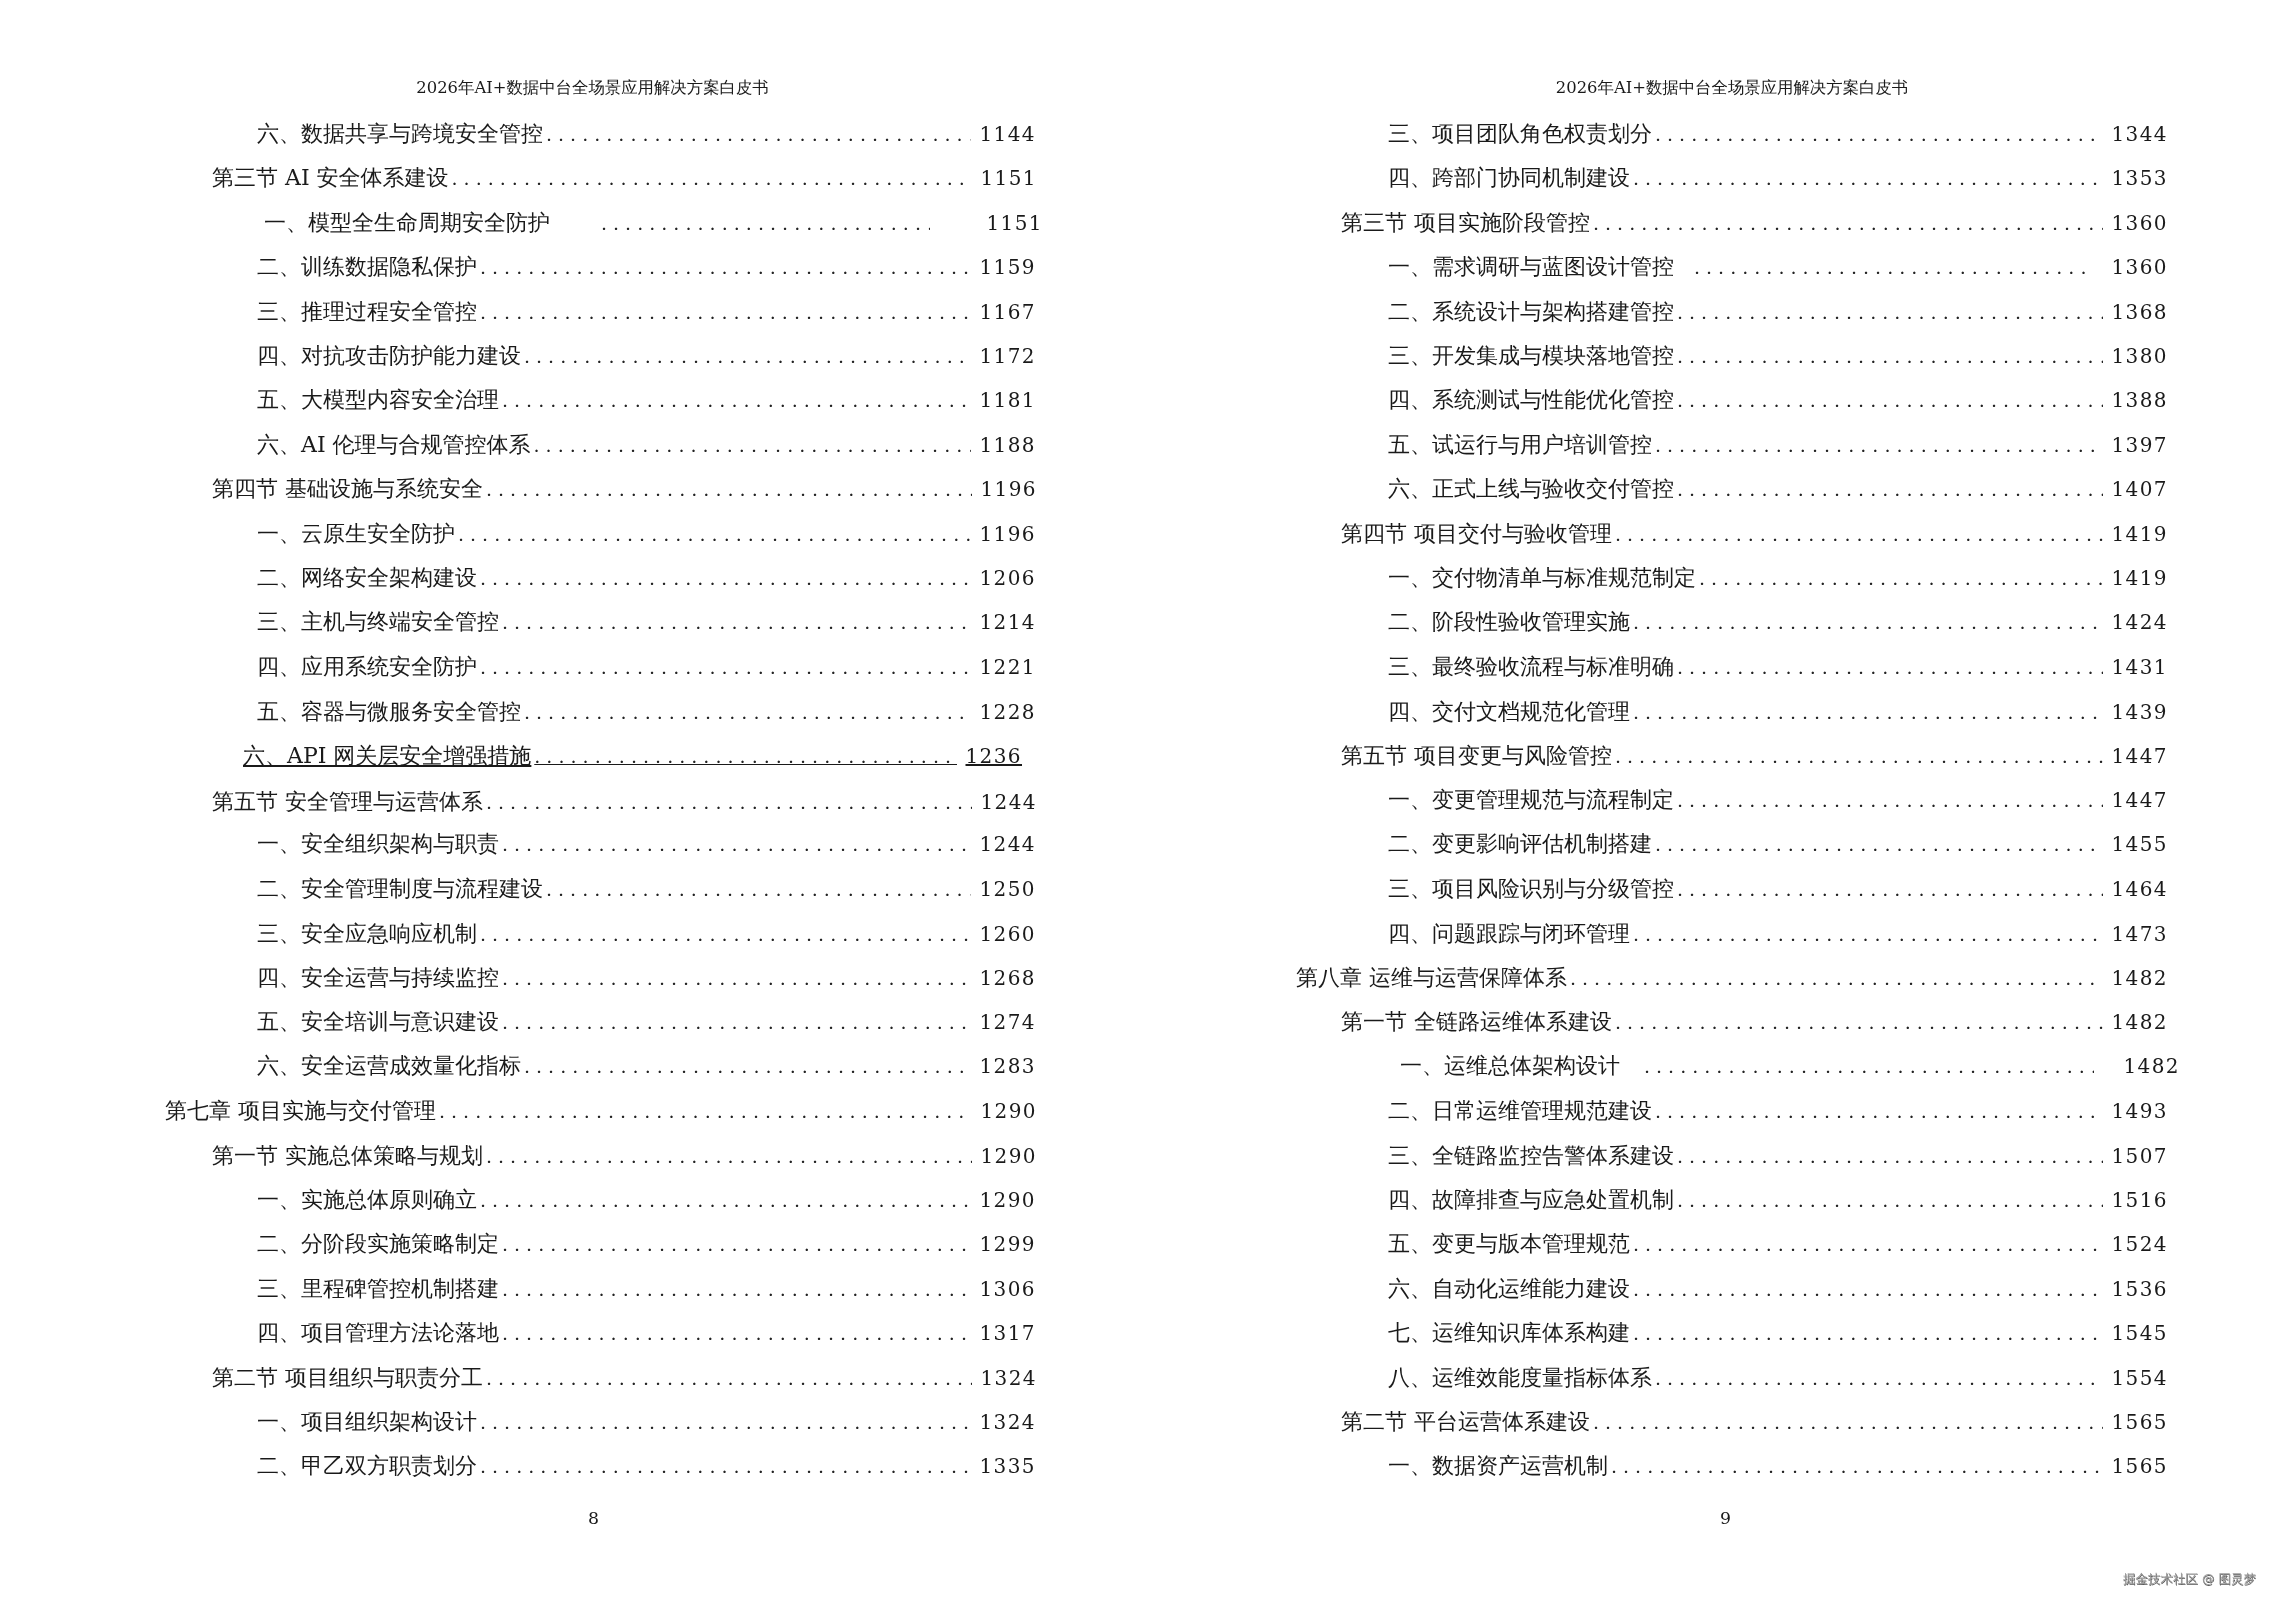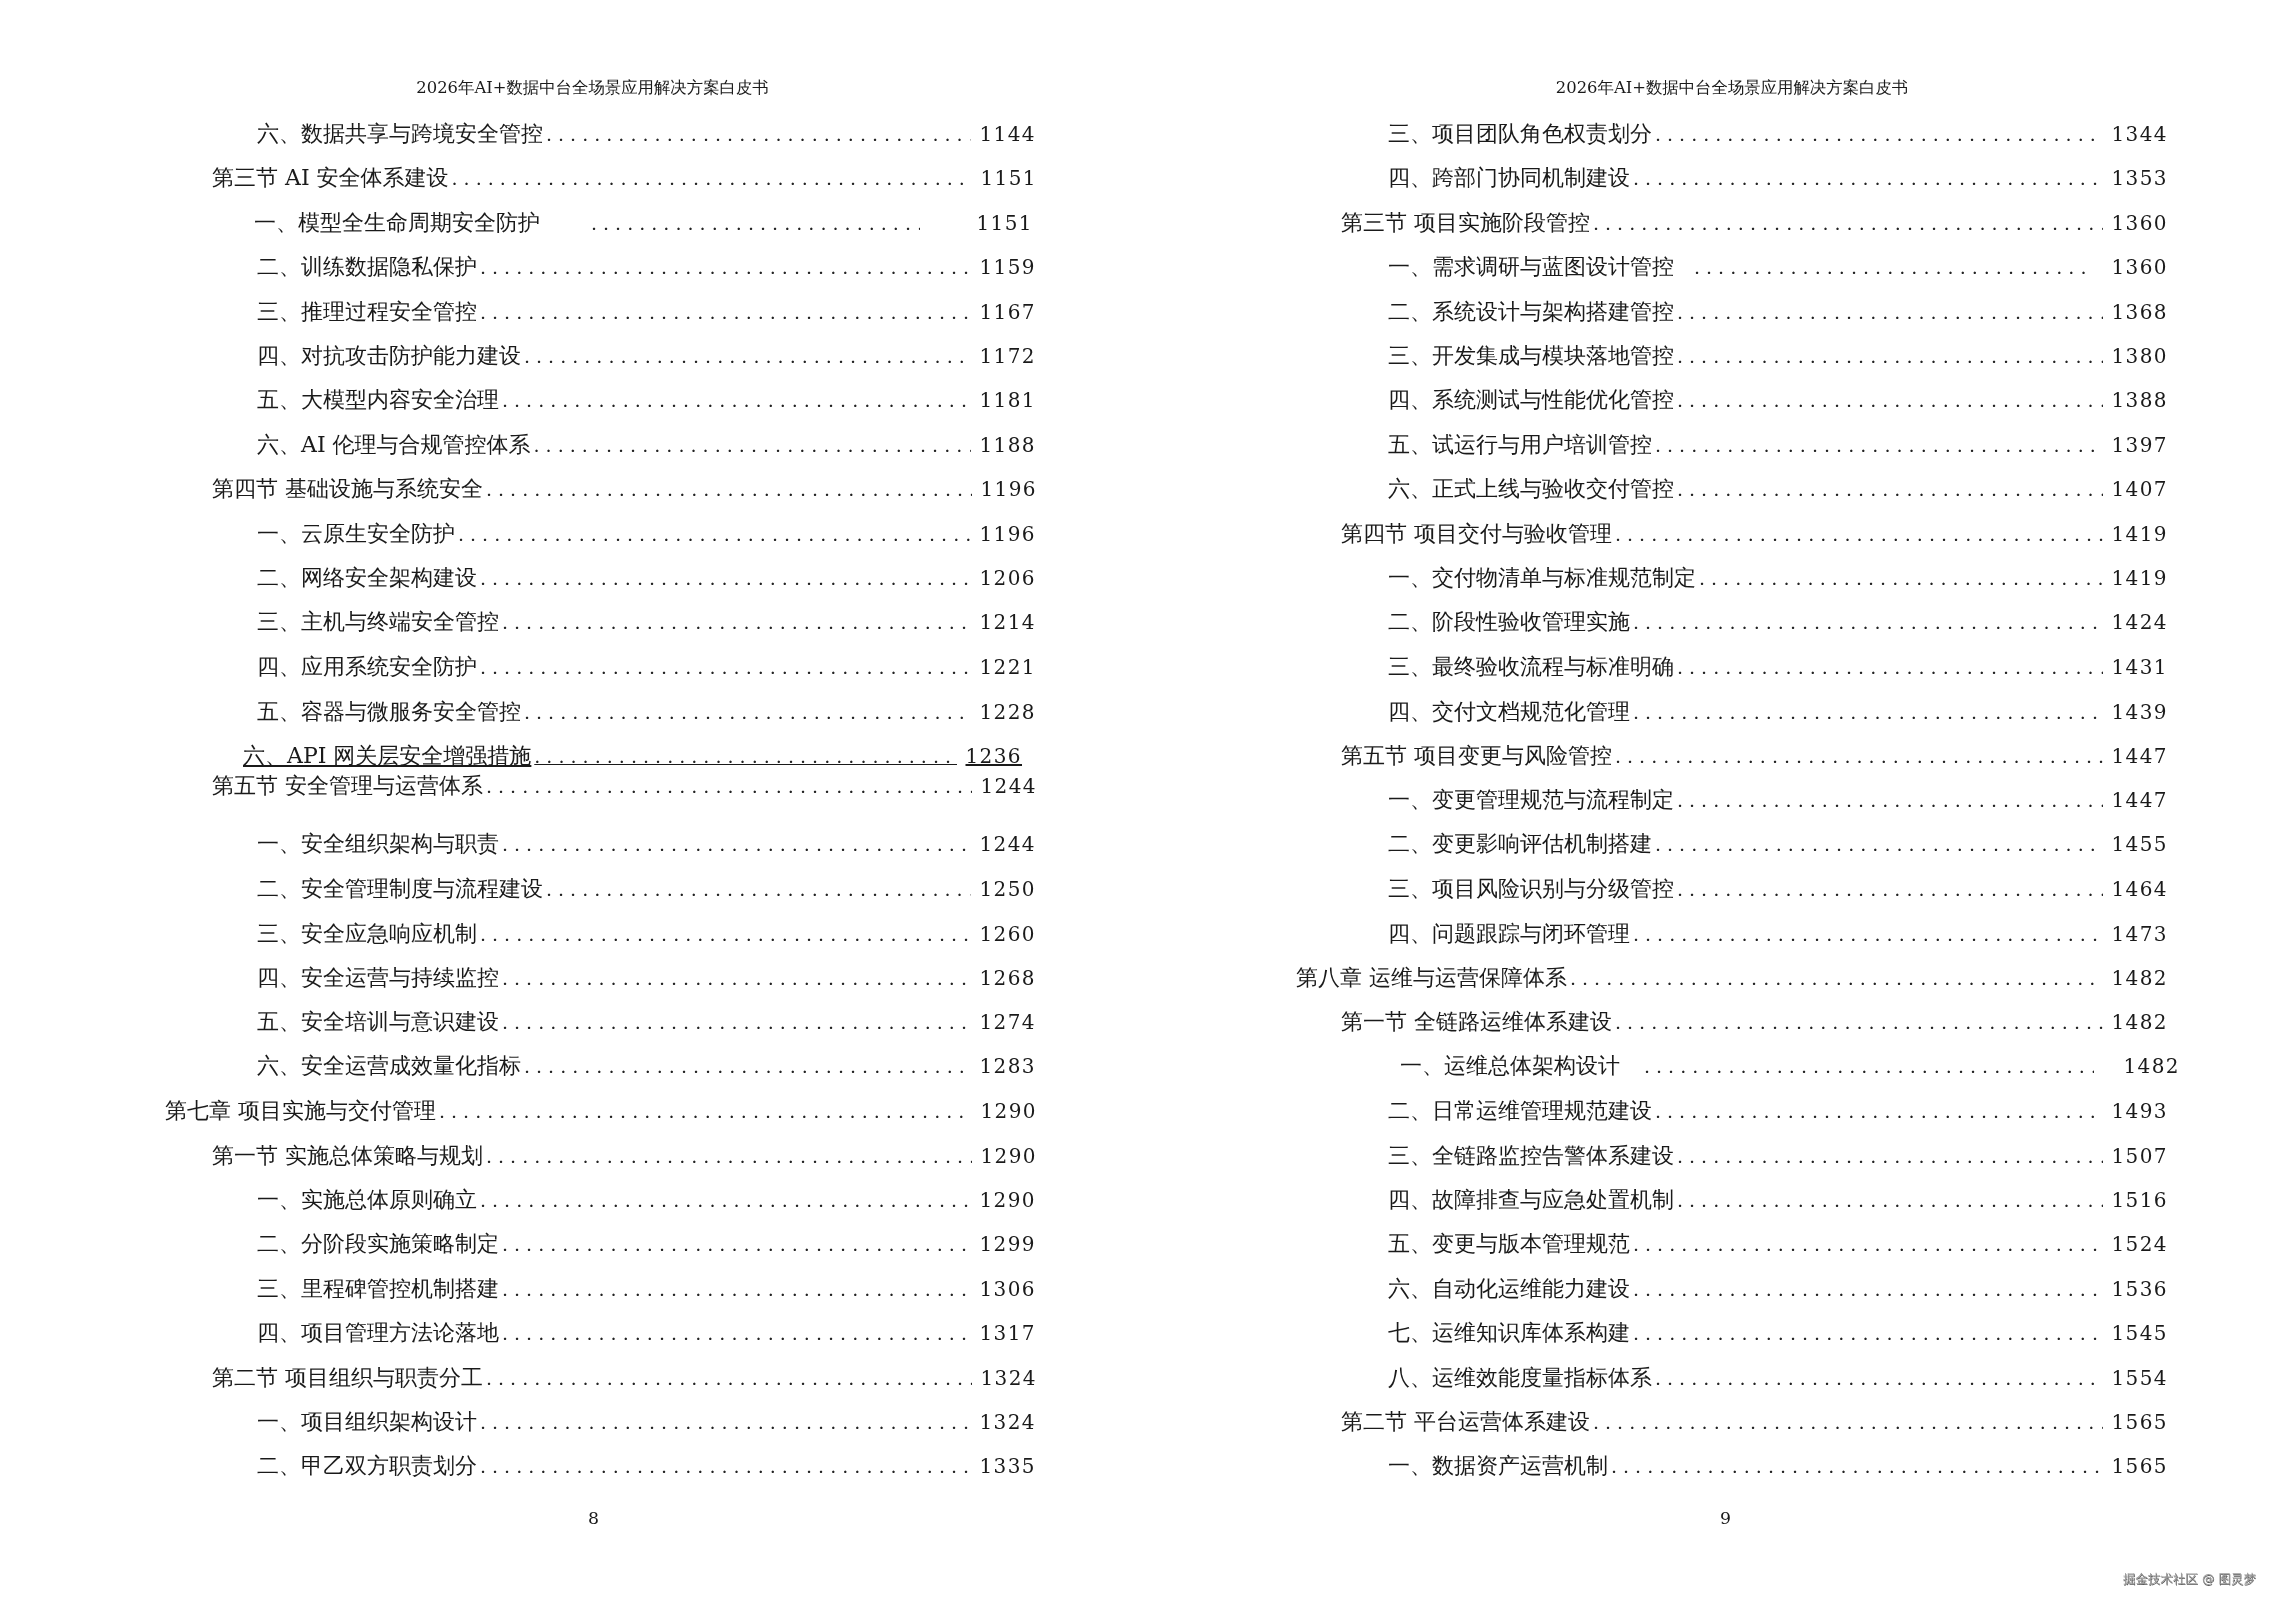--- a/index.html
+++ b/index.html
@@ -40,7 +40,7 @@
         <span class="leader"></span>
         <span class="toc-page">1151</span>
       </div>
-      <div class="toc-row" style="top: 89px; left: 254px; width: 779px; gap: 48px;">
+      <div class="toc-row" style="top: 89px; left: 264px; width: 779px; gap: 48px;">
         <span class="toc-title">一、模型全生命周期安全防护</span>
         <span class="leader"></span>
         <span class="toc-page">1151</span>

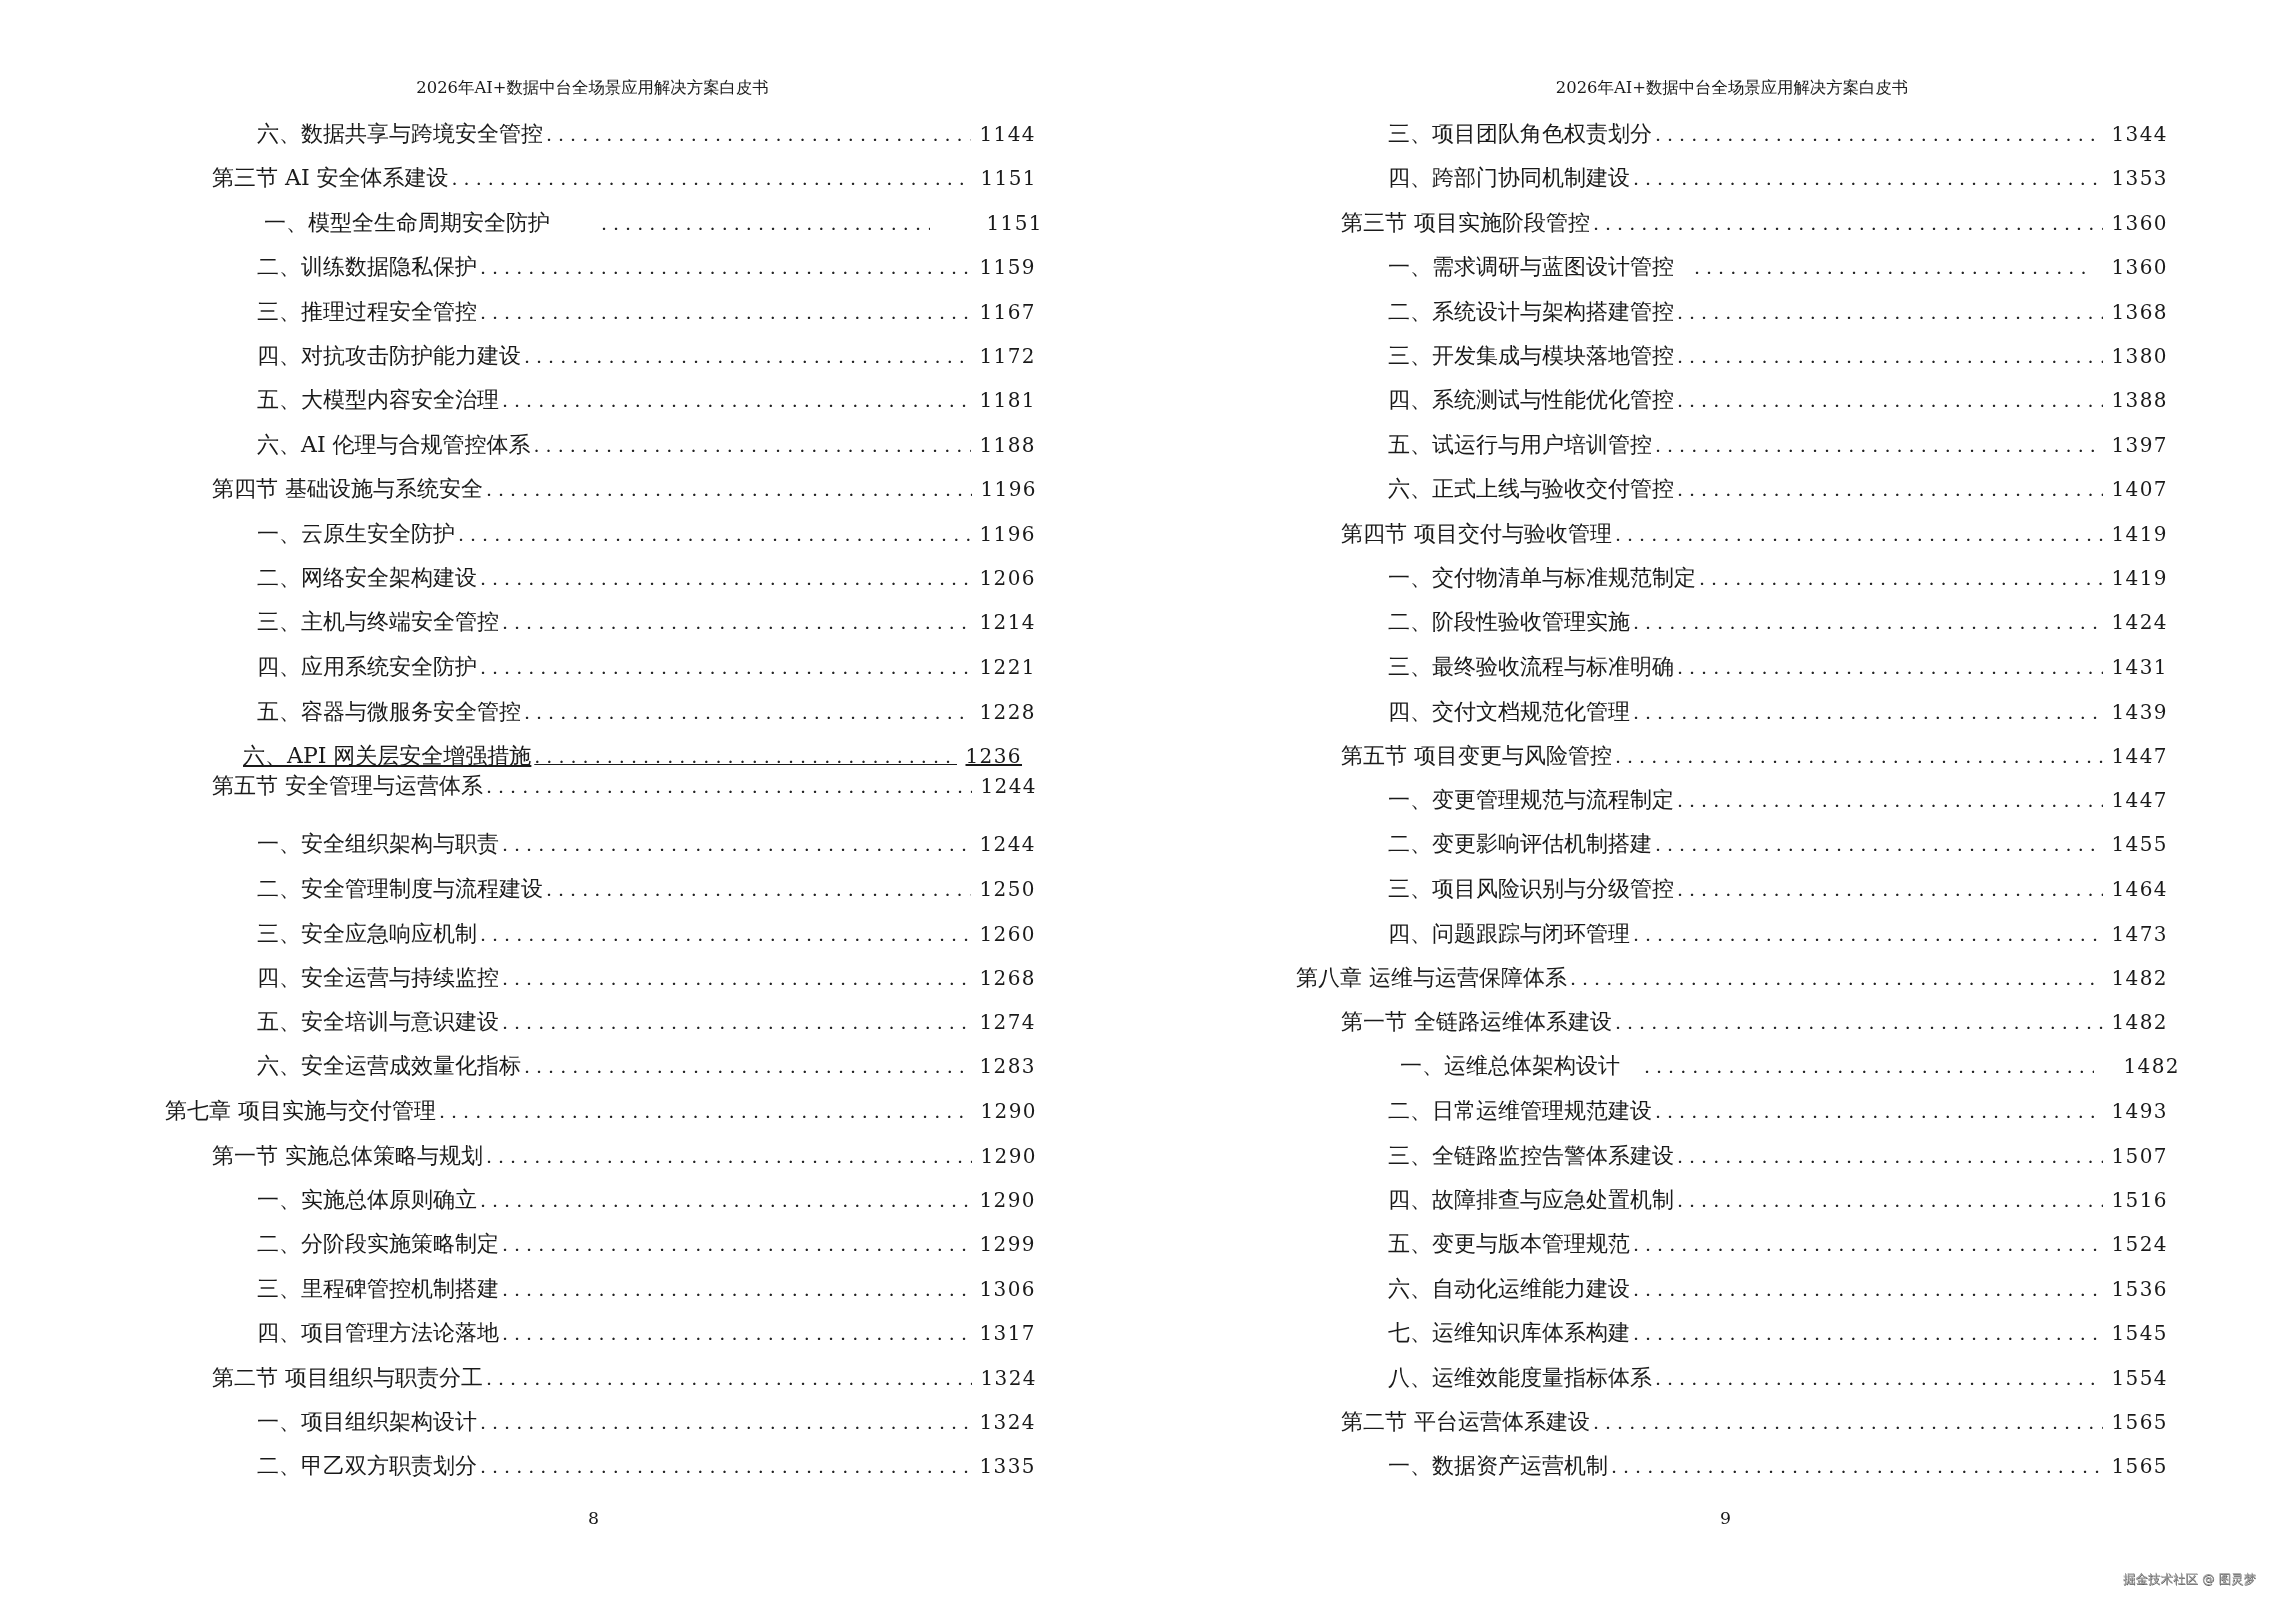--- a/index.html
+++ b/index.html
@@ -105,7 +105,7 @@
         <span class="leader"></span>
         <span class="toc-page">1236</span>
       </div>
-      <div class="toc-row" style="top: 652px; left: 212px; width: 825px; text-align: center;">
+      <div class="toc-row" style="top: 668px; left: 212px; width: 825px; text-align: center;">
         <span class="toc-title">第五节  安全管理与运营体系</span>
         <span class="leader"></span>
         <span class="toc-page">1244</span>

